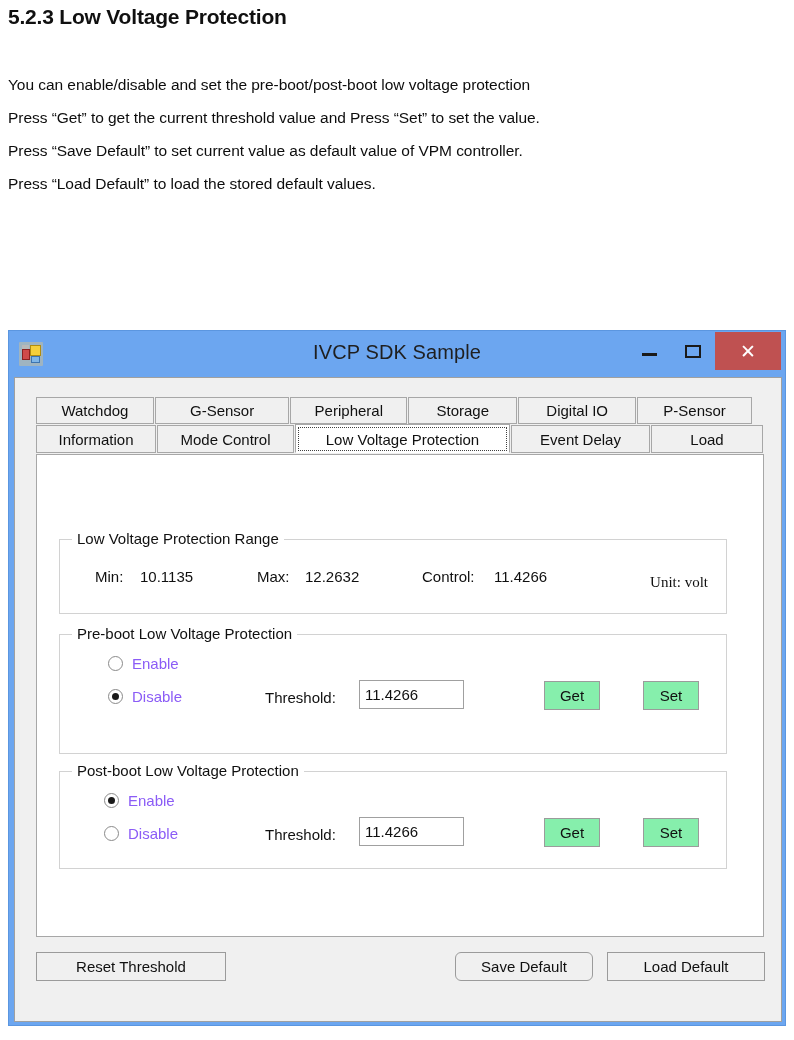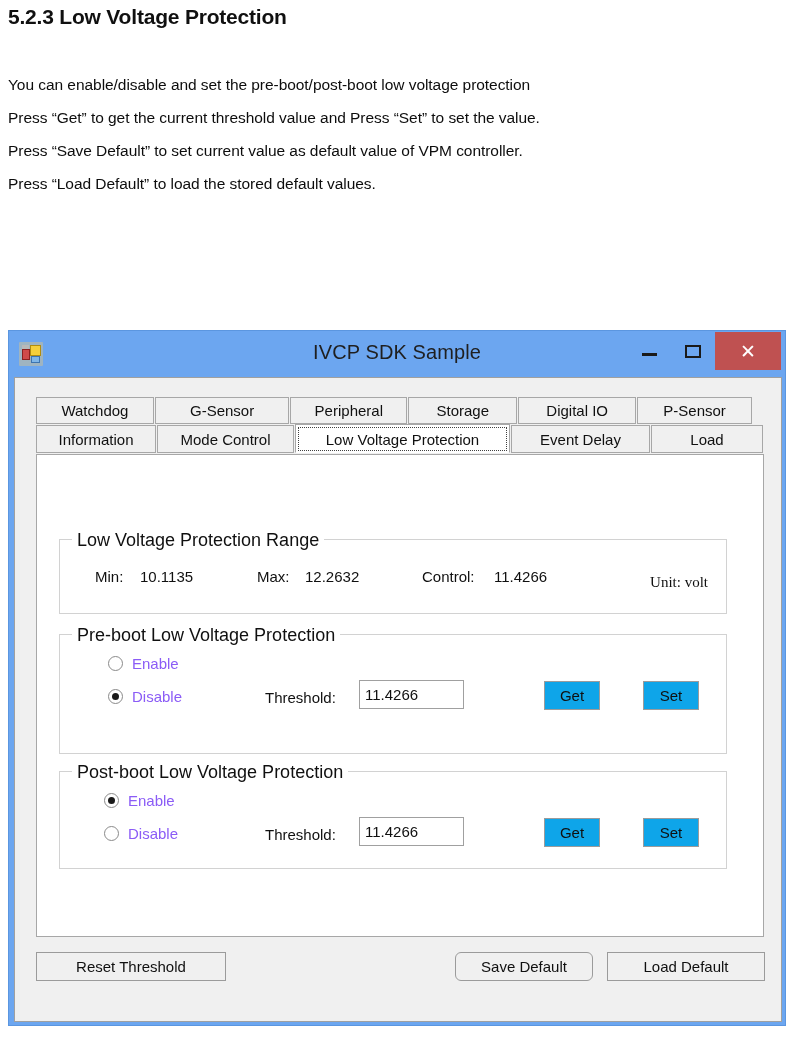--- a/index.html
+++ b/index.html
@@ -213,7 +213,7 @@
     left: 12px;
     background: #ffffff;
     padding: 0 5px;
-    font-size: 18px;
+    font-size: 15px;
     color: #101010;
     white-space: nowrap;
   }

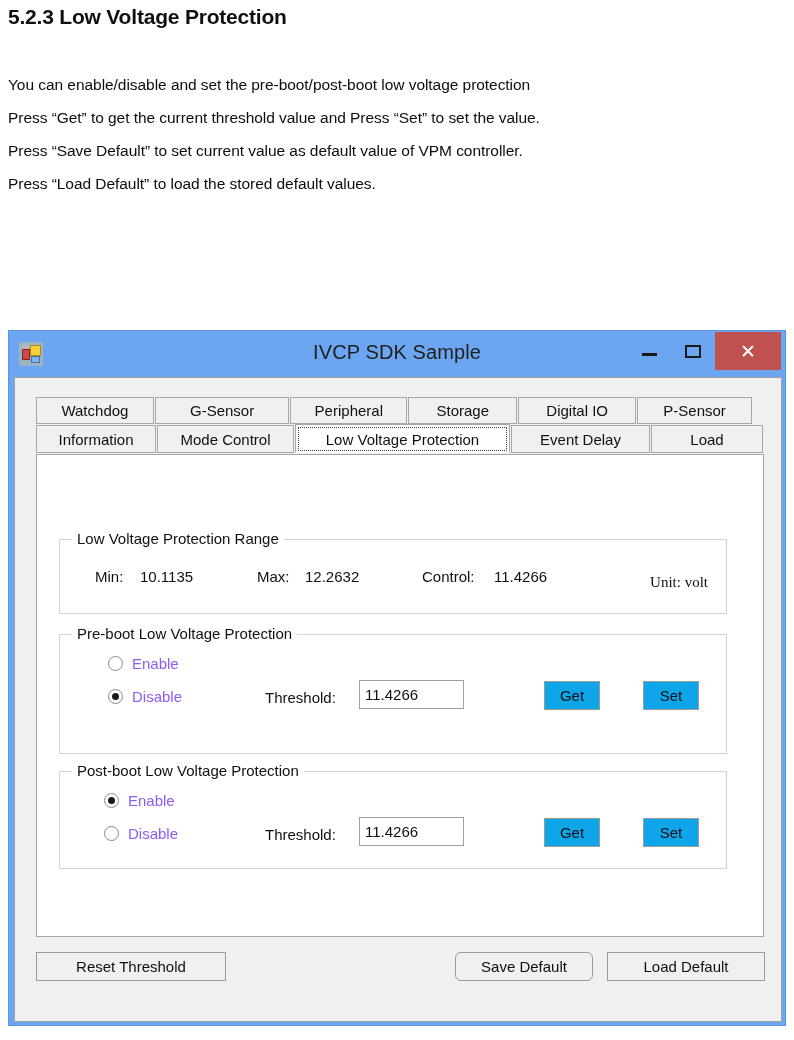--- a/index.html
+++ b/index.html
@@ -295,7 +295,7 @@
   
   .btn {
     position: absolute;
-    background: #0ea5e9;
+    background: #86efac;
     border: 1px solid #9b9b9b;
     box-sizing: border-box;
     font-size: 15px;

